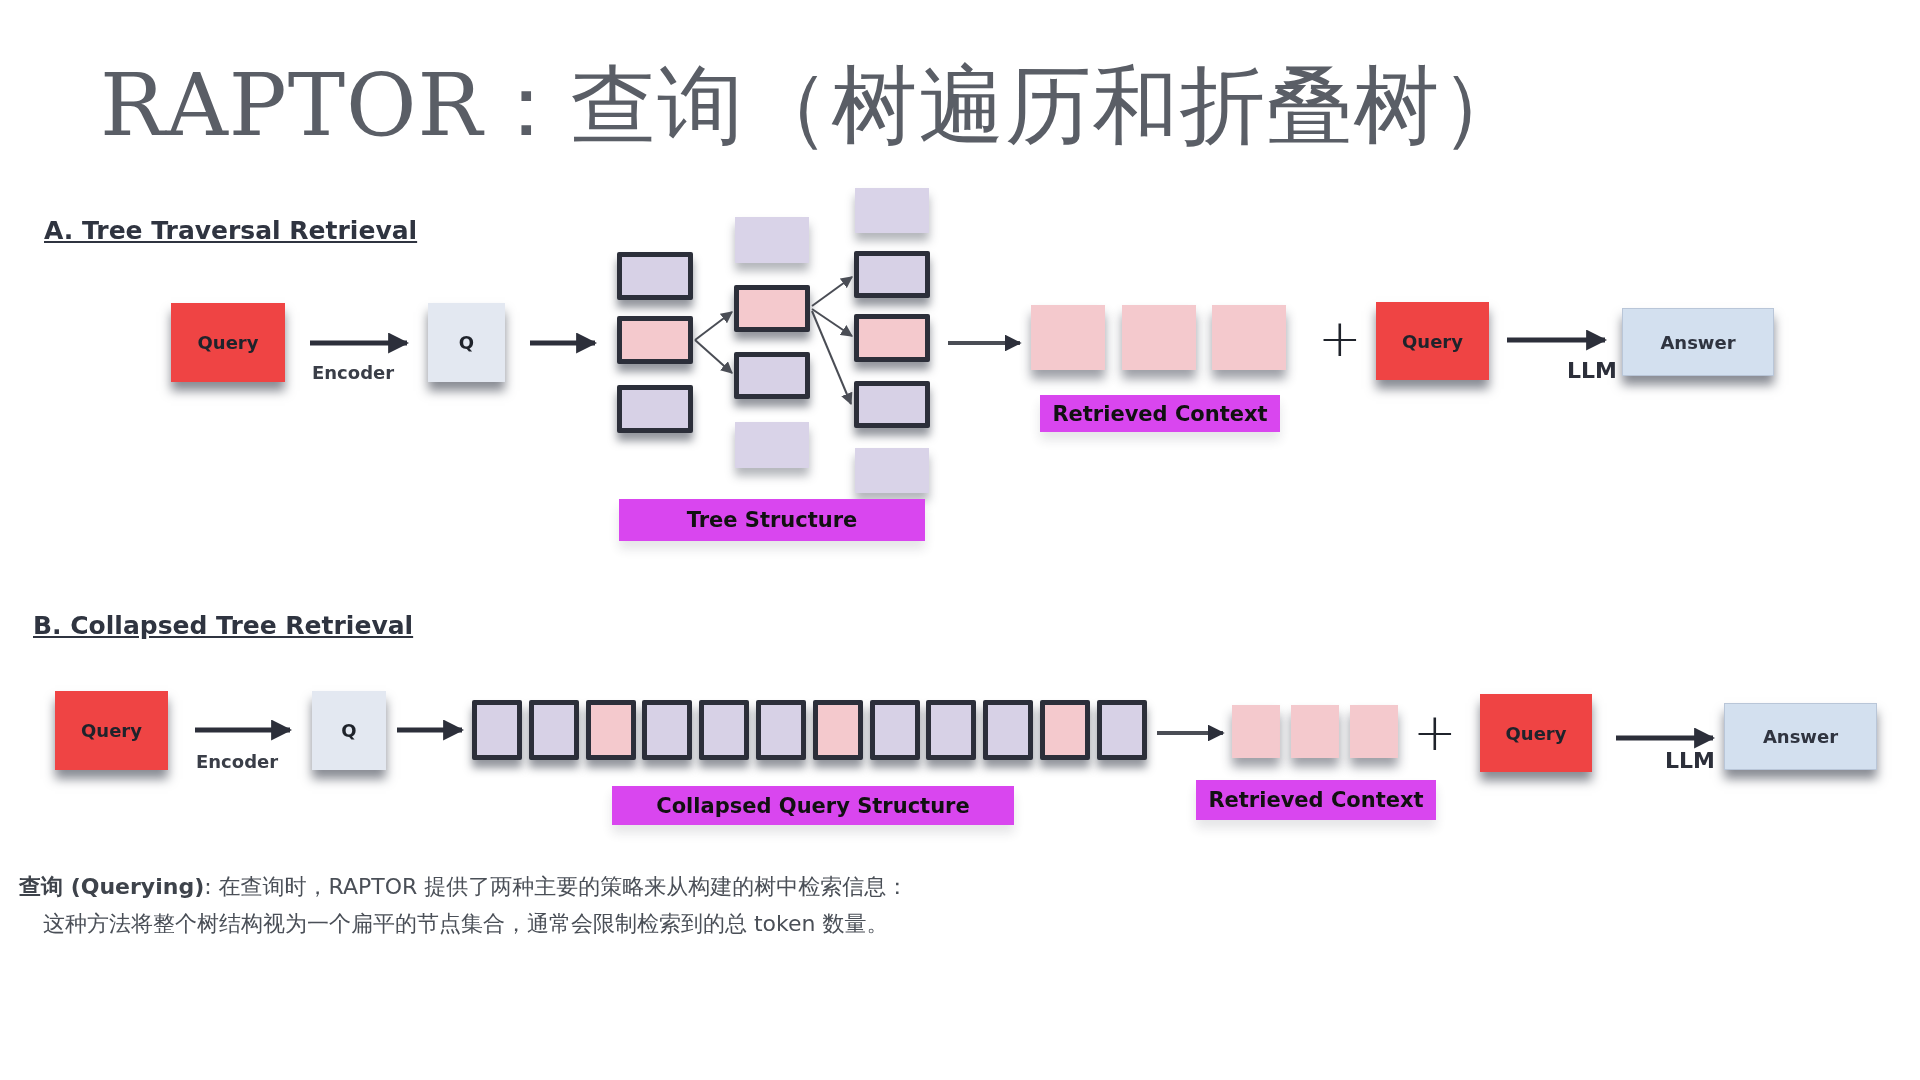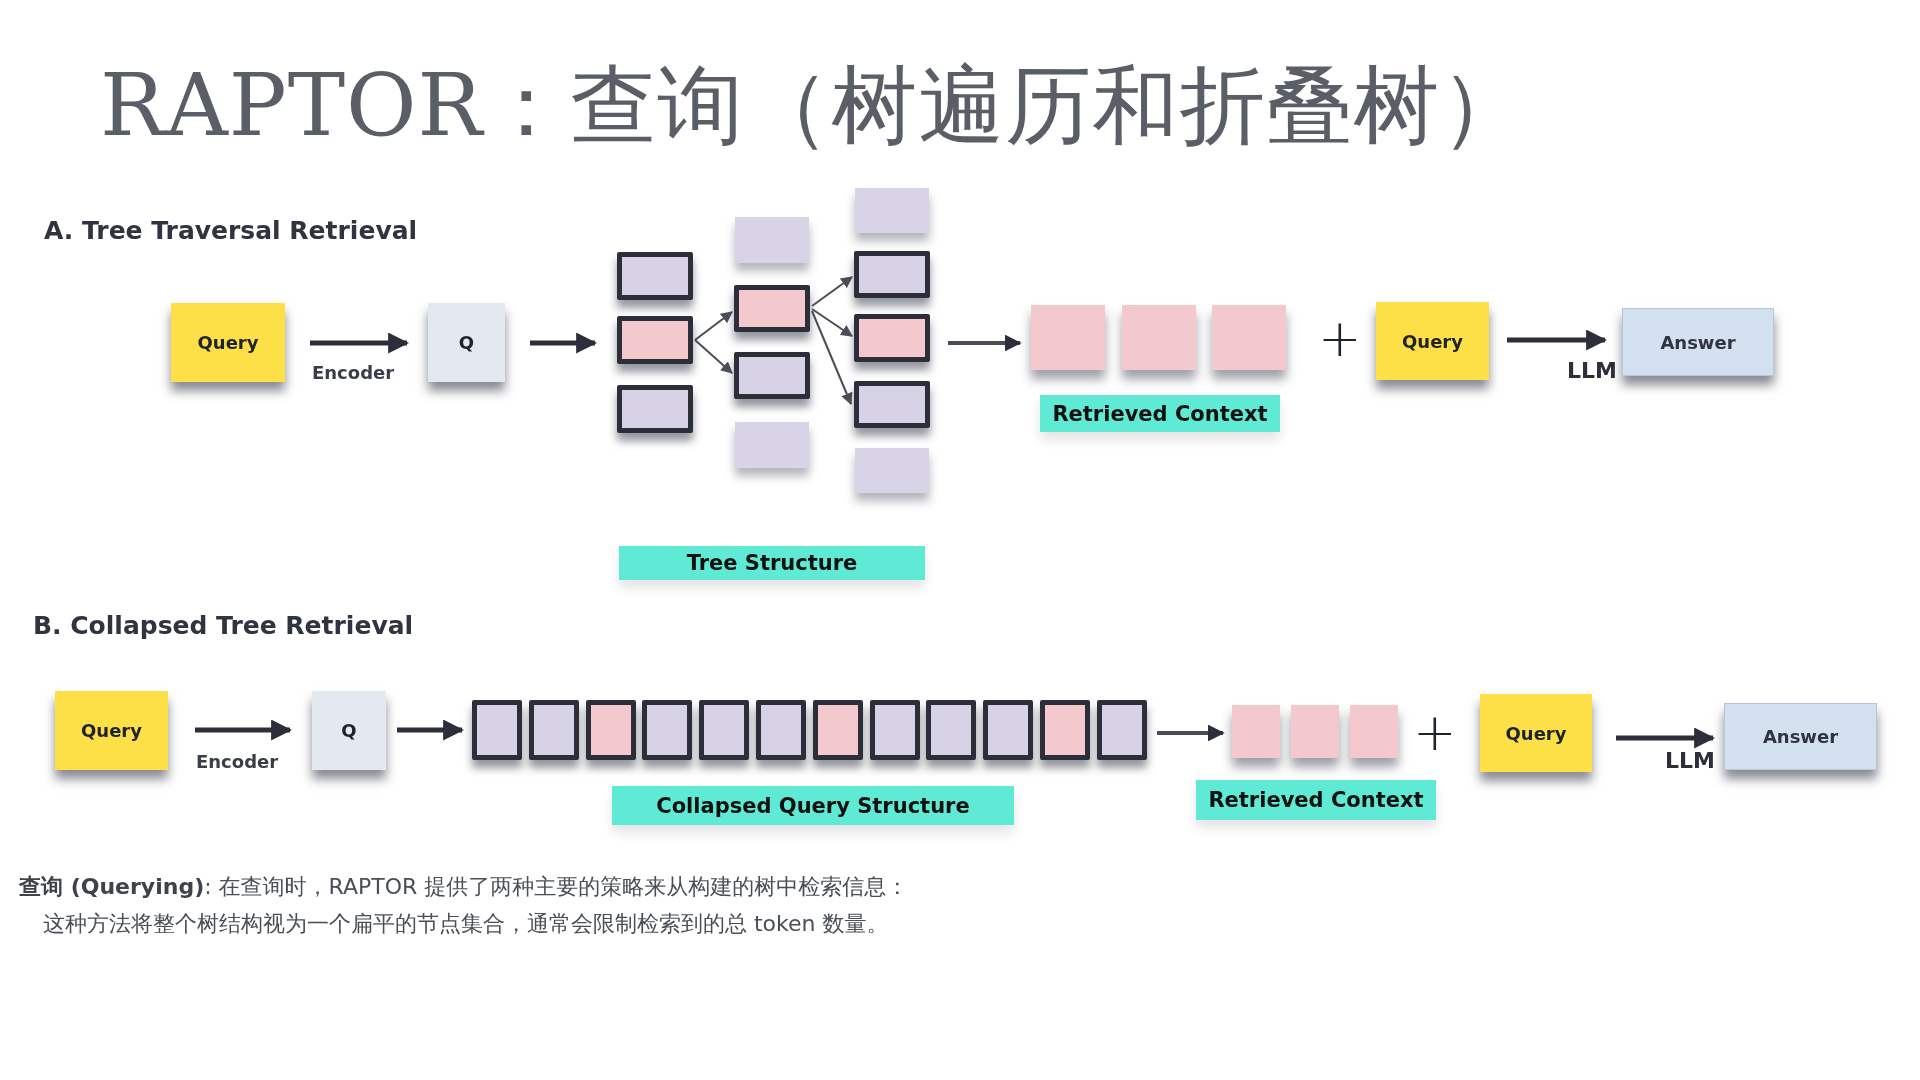--- a/index.html
+++ b/index.html
@@ -8,7 +8,7 @@
   .abs { position:absolute;text-align:right; }
   .title { left:100px; top:62px; font-family:"DejaVu Serif","Liberation Serif", serif; font-weight:300;
            font-size:86px; color:#5a5e66; letter-spacing:1px; white-space:nowrap; line-height:1; }
-  .sec { font-family:"DejaVu Sans", sans-serif; font-weight:bold; color:#2f3440; font-size:25px; white-space:nowrap; }
+  .sec { font-family:"DejaVu Sans", sans-serif; font-weight:bold; color:#2f3440; font-size:25px; white-space:nowrap;text-decoration:underline; }
   .box { position:absolute; box-sizing:border-box; box-shadow:0 9px 10px rgba(40,45,60,0.55);
          display:flex; align-items:center; justify-content:center; font-weight:bold; color:#1f232b; font-size:18px; }
   .green { background:#fde047; }

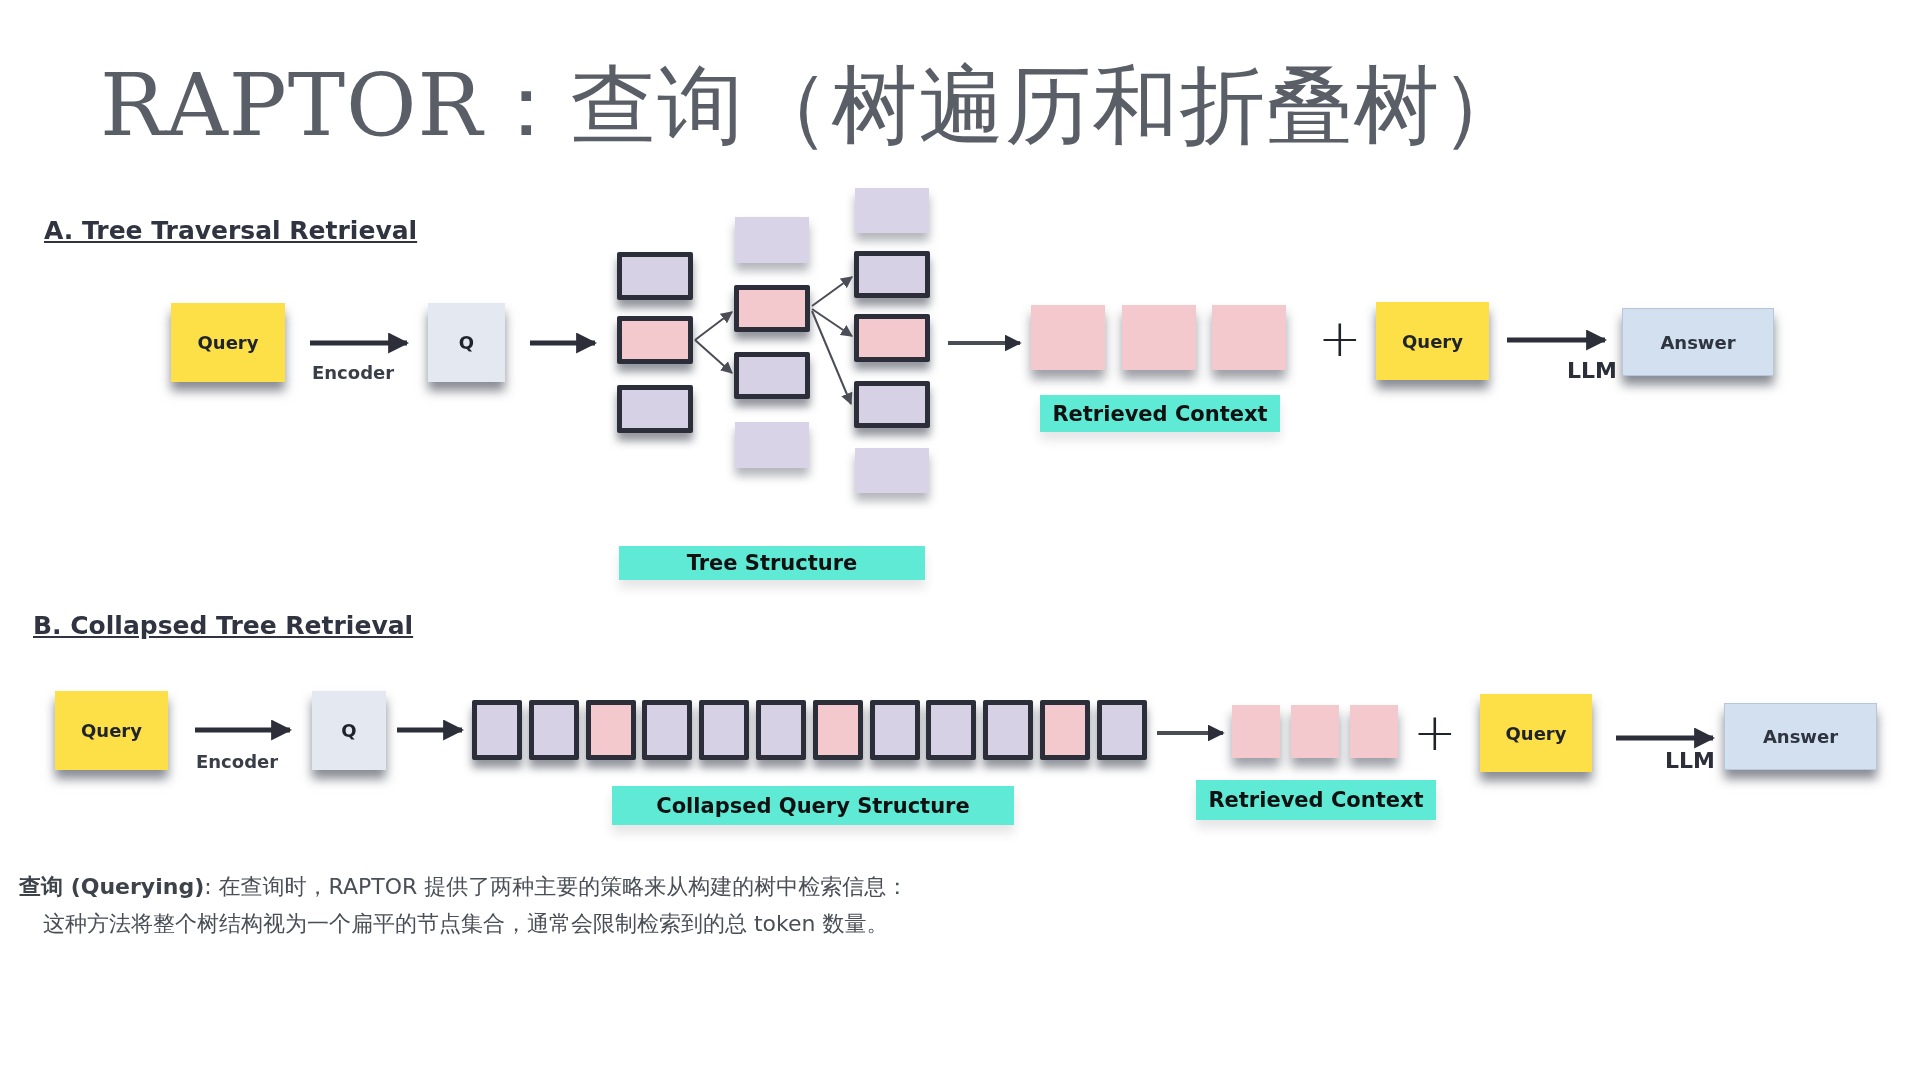--- a/index.html
+++ b/index.html
@@ -11,7 +11,7 @@
   .sec { font-family:"DejaVu Sans", sans-serif; font-weight:bold; color:#2f3440; font-size:25px; white-space:nowrap;text-decoration:underline; }
   .box { position:absolute; box-sizing:border-box; box-shadow:0 9px 10px rgba(40,45,60,0.55);
          display:flex; align-items:center; justify-content:center; font-weight:bold; color:#1f232b; font-size:18px; }
-  .green { background:#fde047; }
+  .green { background:#ef4444; }
   .qbox { background:#e3e8f1; }
   .blue { background:#d3e0ef; border:1px solid #b9c6d8; color:#2f3440; }
   .node { position:absolute; box-sizing:border-box; border:5px solid #2c2f3a; border-radius:2px;

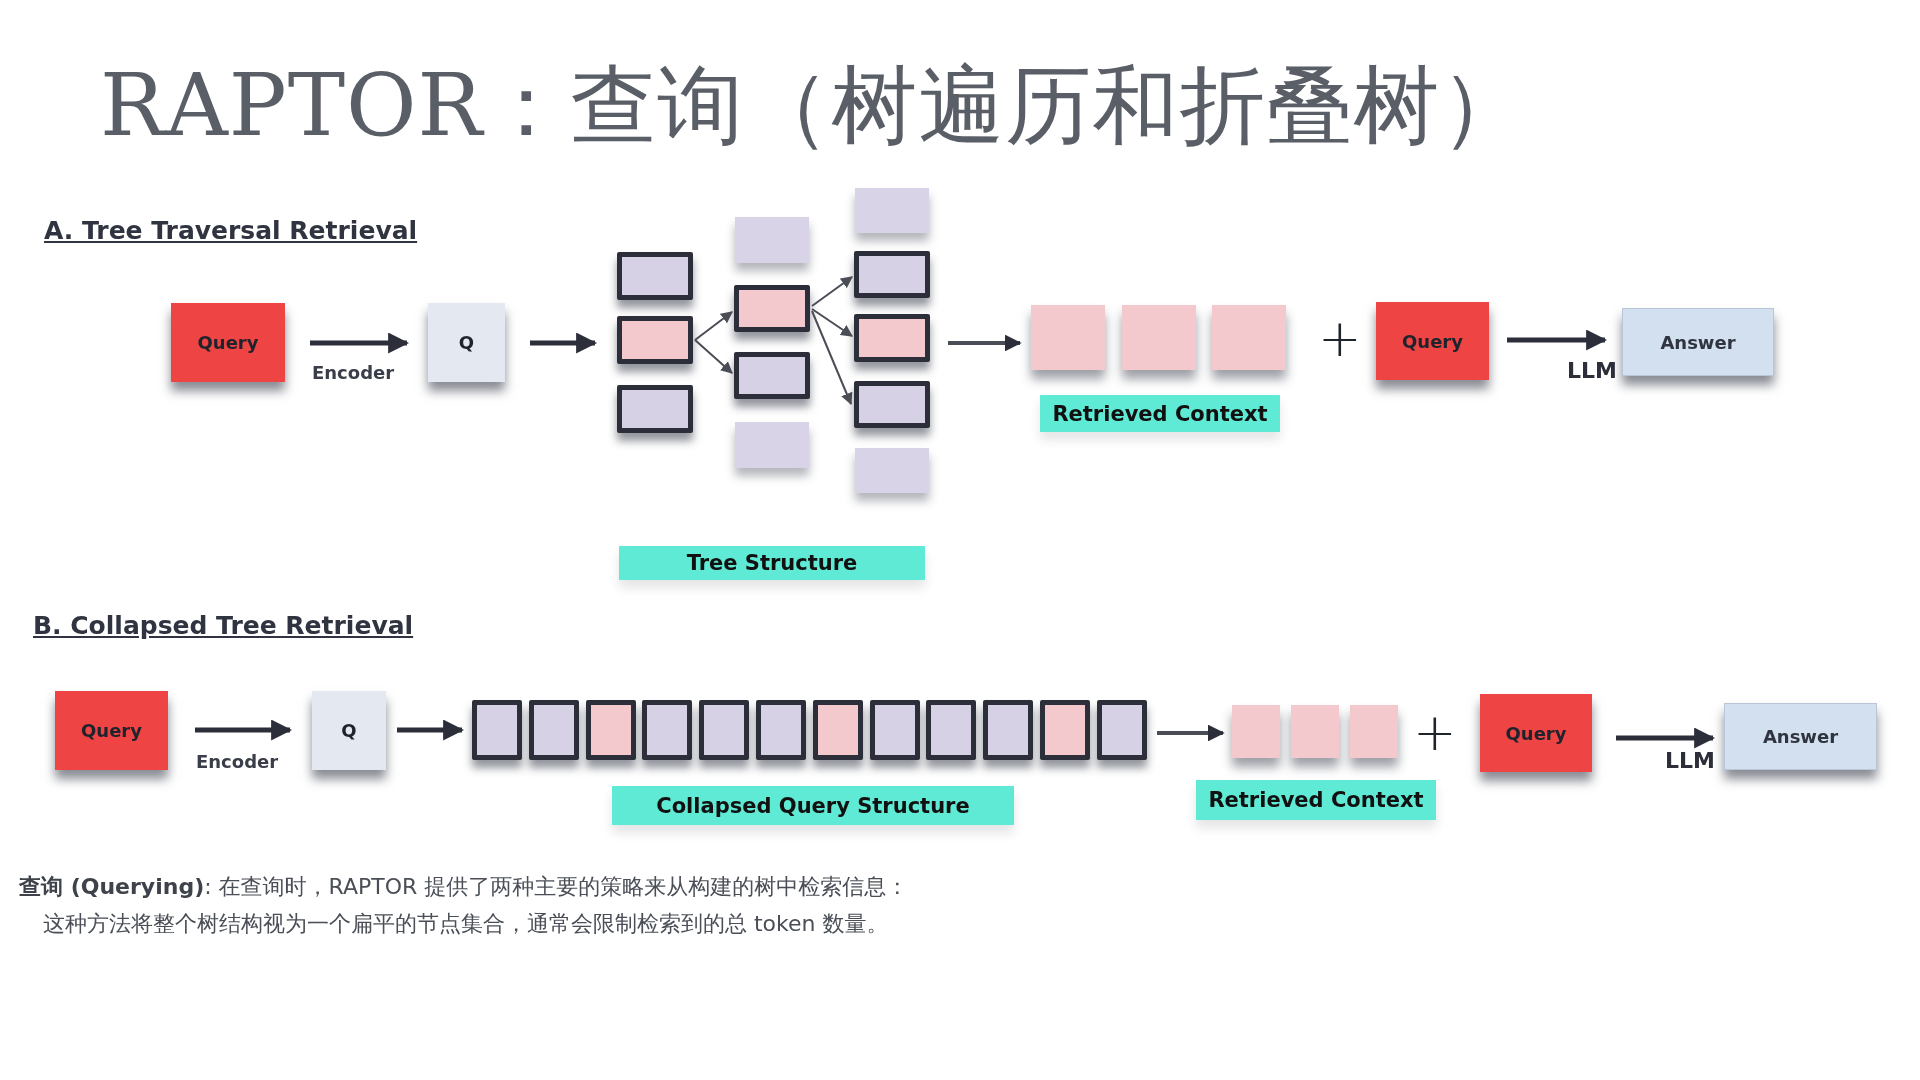--- a/index.html
+++ b/index.html
@@ -20,7 +20,7 @@
   .pink { background:#f4c9cd; }
   .faded { position:absolute; background:#d9d3e8; box-shadow:0 8px 9px rgba(40,45,60,0.35); }
   .rc { position:absolute; background:#f4c9cd; box-shadow:0 9px 10px rgba(40,45,60,0.45); }
-  .label { position:absolute; background:#5eead4; display:flex; align-items:center; justify-content:center;
+  .label { position:absolute; background:#d946ef; display:flex; align-items:center; justify-content:center;
            font-weight:bold; font-size:21px; color:#111; box-shadow:0 8px 10px rgba(40,45,60,0.12); white-space:nowrap; }
   .edge-lbl { position:absolute; font-weight:bold; color:#3a3e48; font-size:18px; white-space:nowrap; }
   .llm-lbl { position:absolute; font-weight:bold; color:#2c2f3a; font-size:22px;margin-left:40px; }

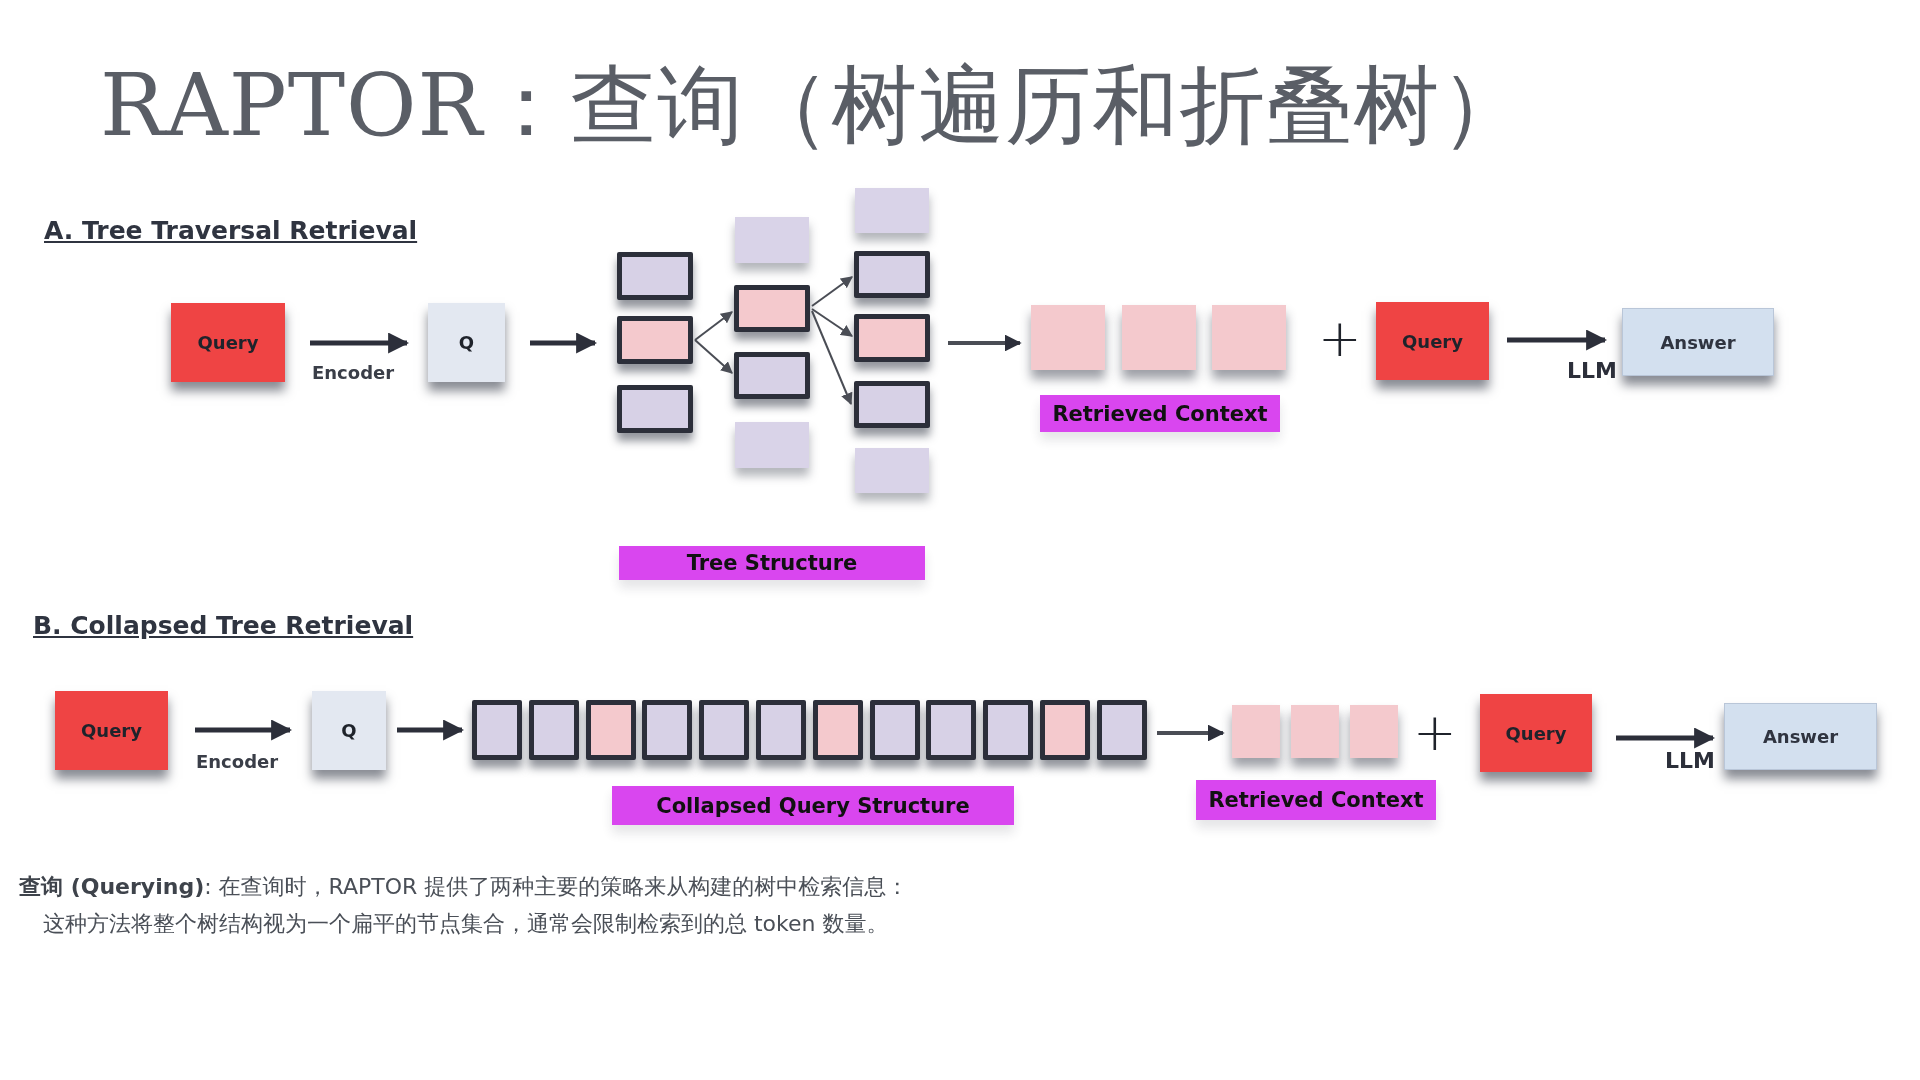--- a/index.html
+++ b/index.html
@@ -63,7 +63,7 @@
 <div class="node lav" style="left:854px; top:381px; width:76px; height:47px;"></div>
 <div class="faded" style="left:855px; top:448px; width:74px; height:45px;"></div>
 
-<div class="label" style="left:619px; top:546px; width:306px; height:34px;">Tree Structure</div>
+<div class="label" style="left:619px; top:499px; width:306px; height:42px;">Tree Structure</div>
 
 <div class="rc" style="left:1031px; top:305px; width:74px; height:65px;"></div>
 <div class="rc" style="left:1122px; top:305px; width:74px; height:65px;"></div>

